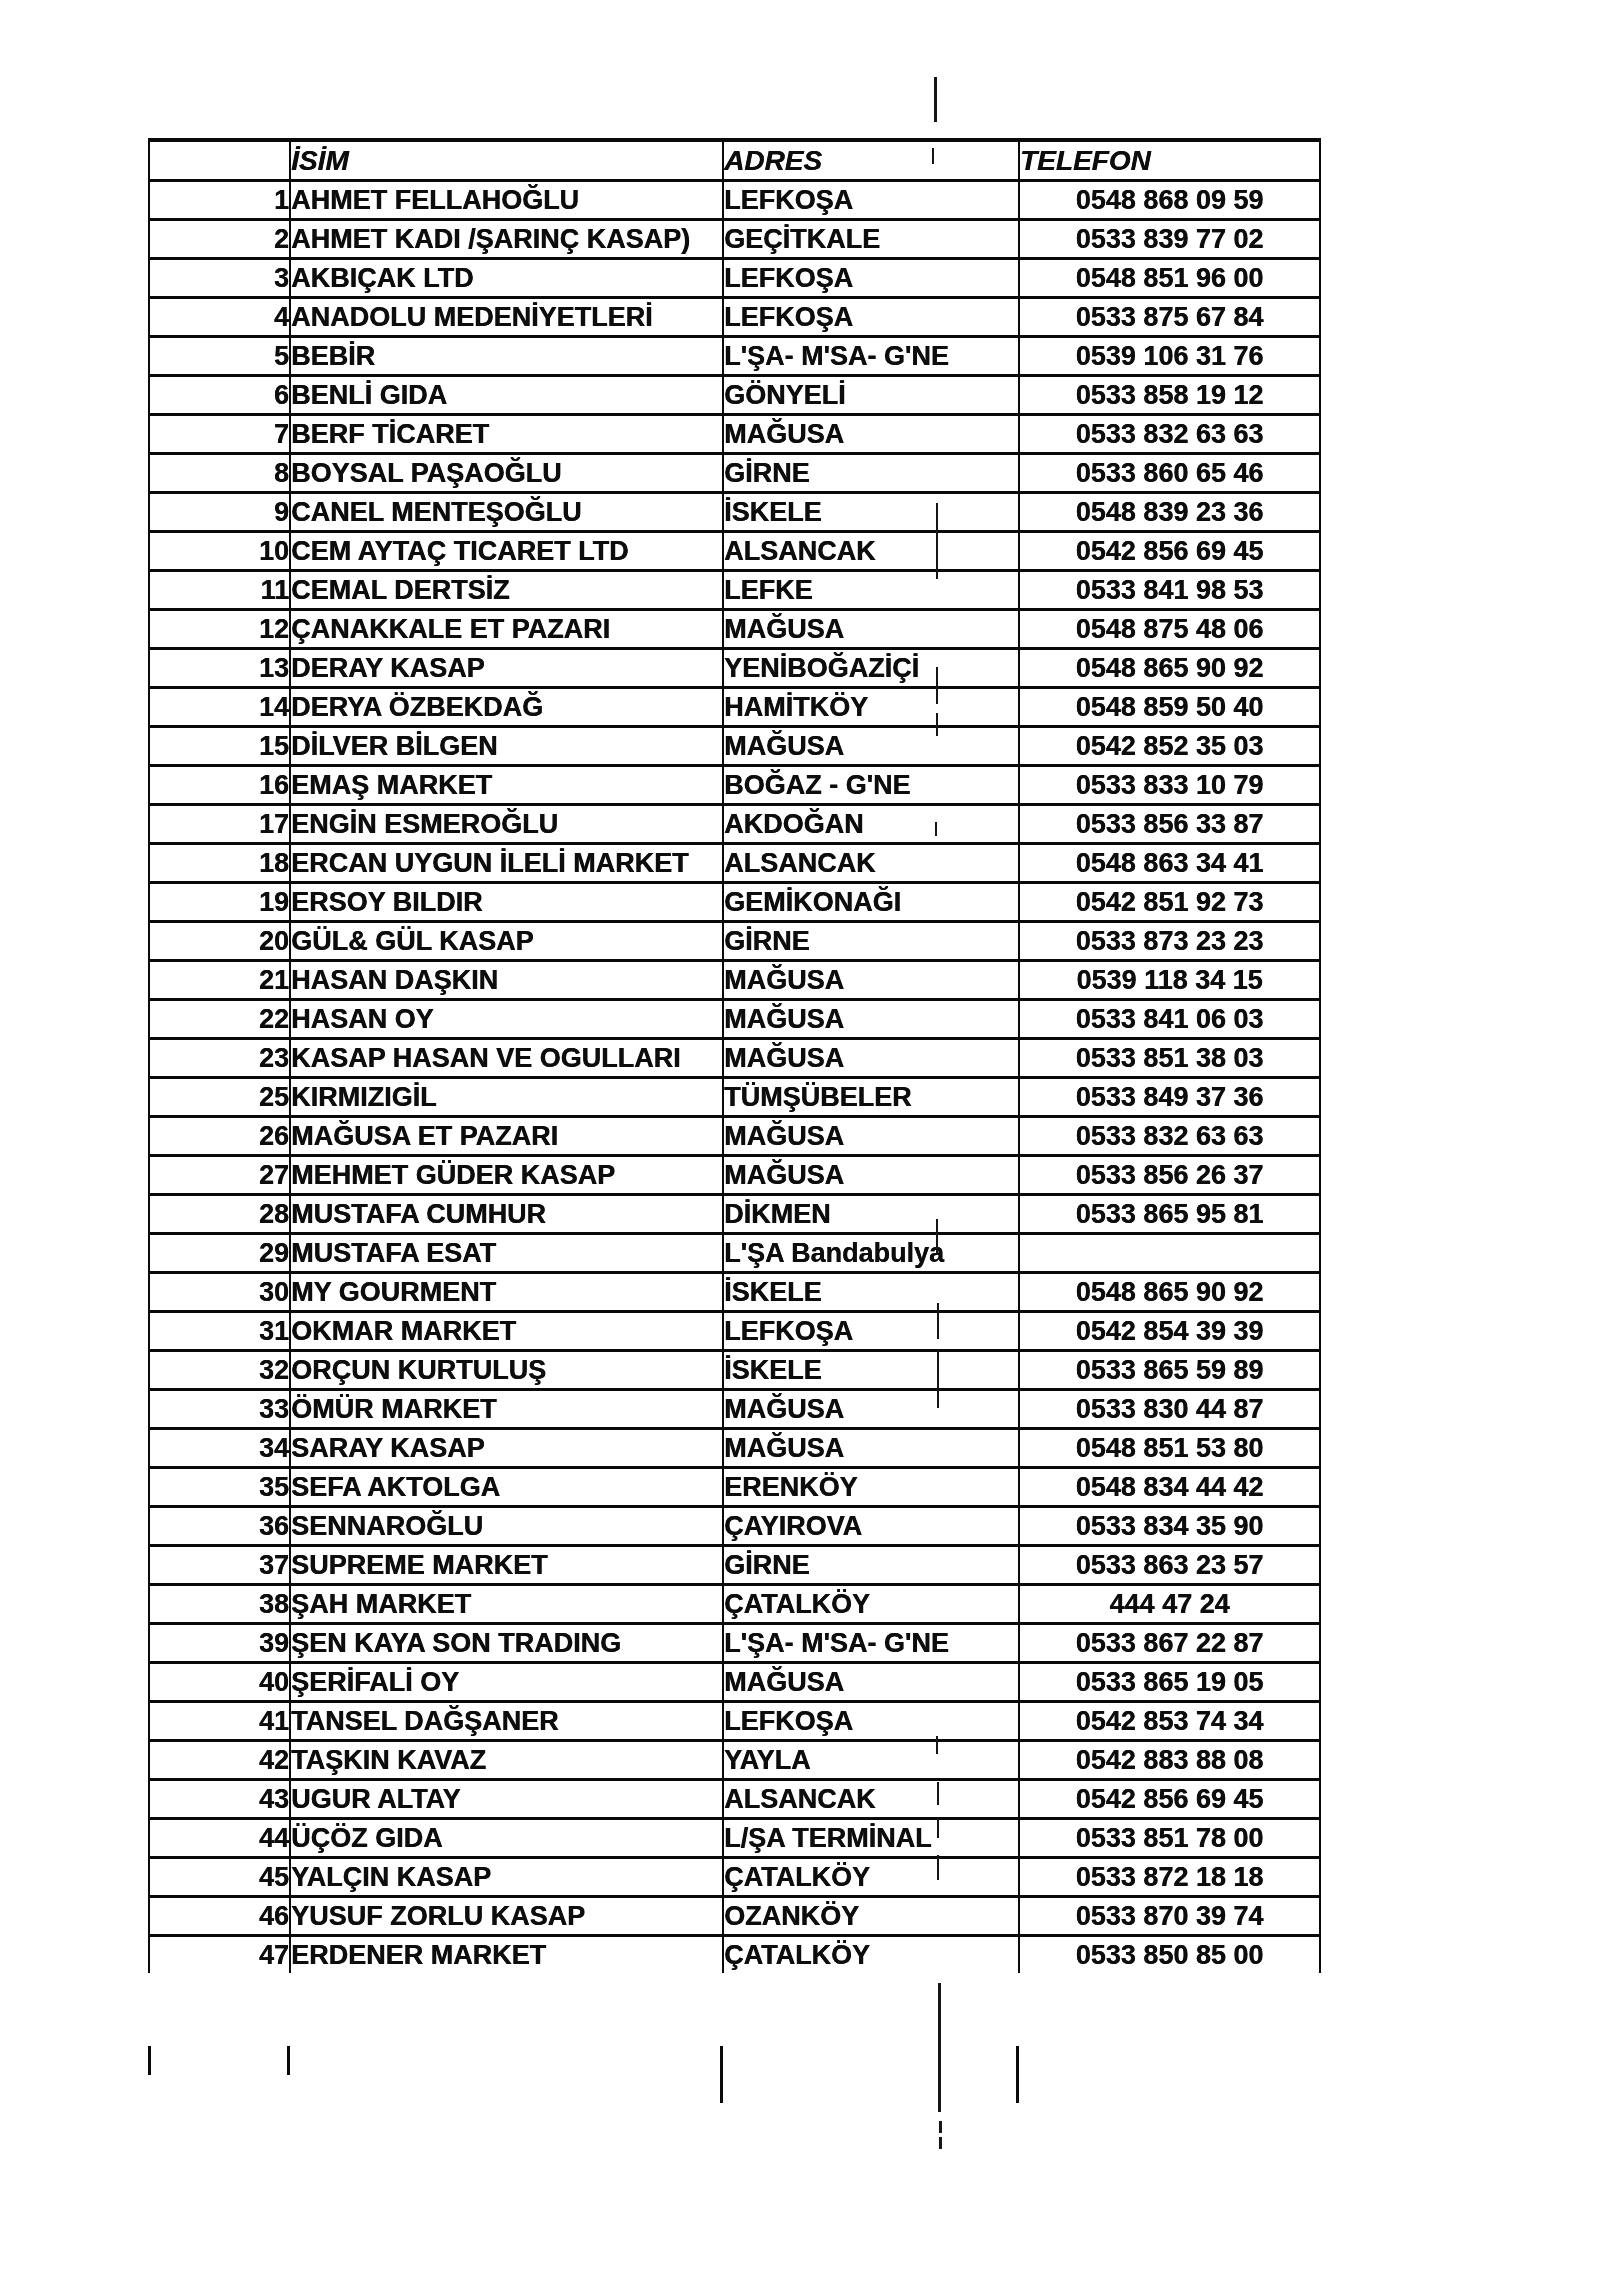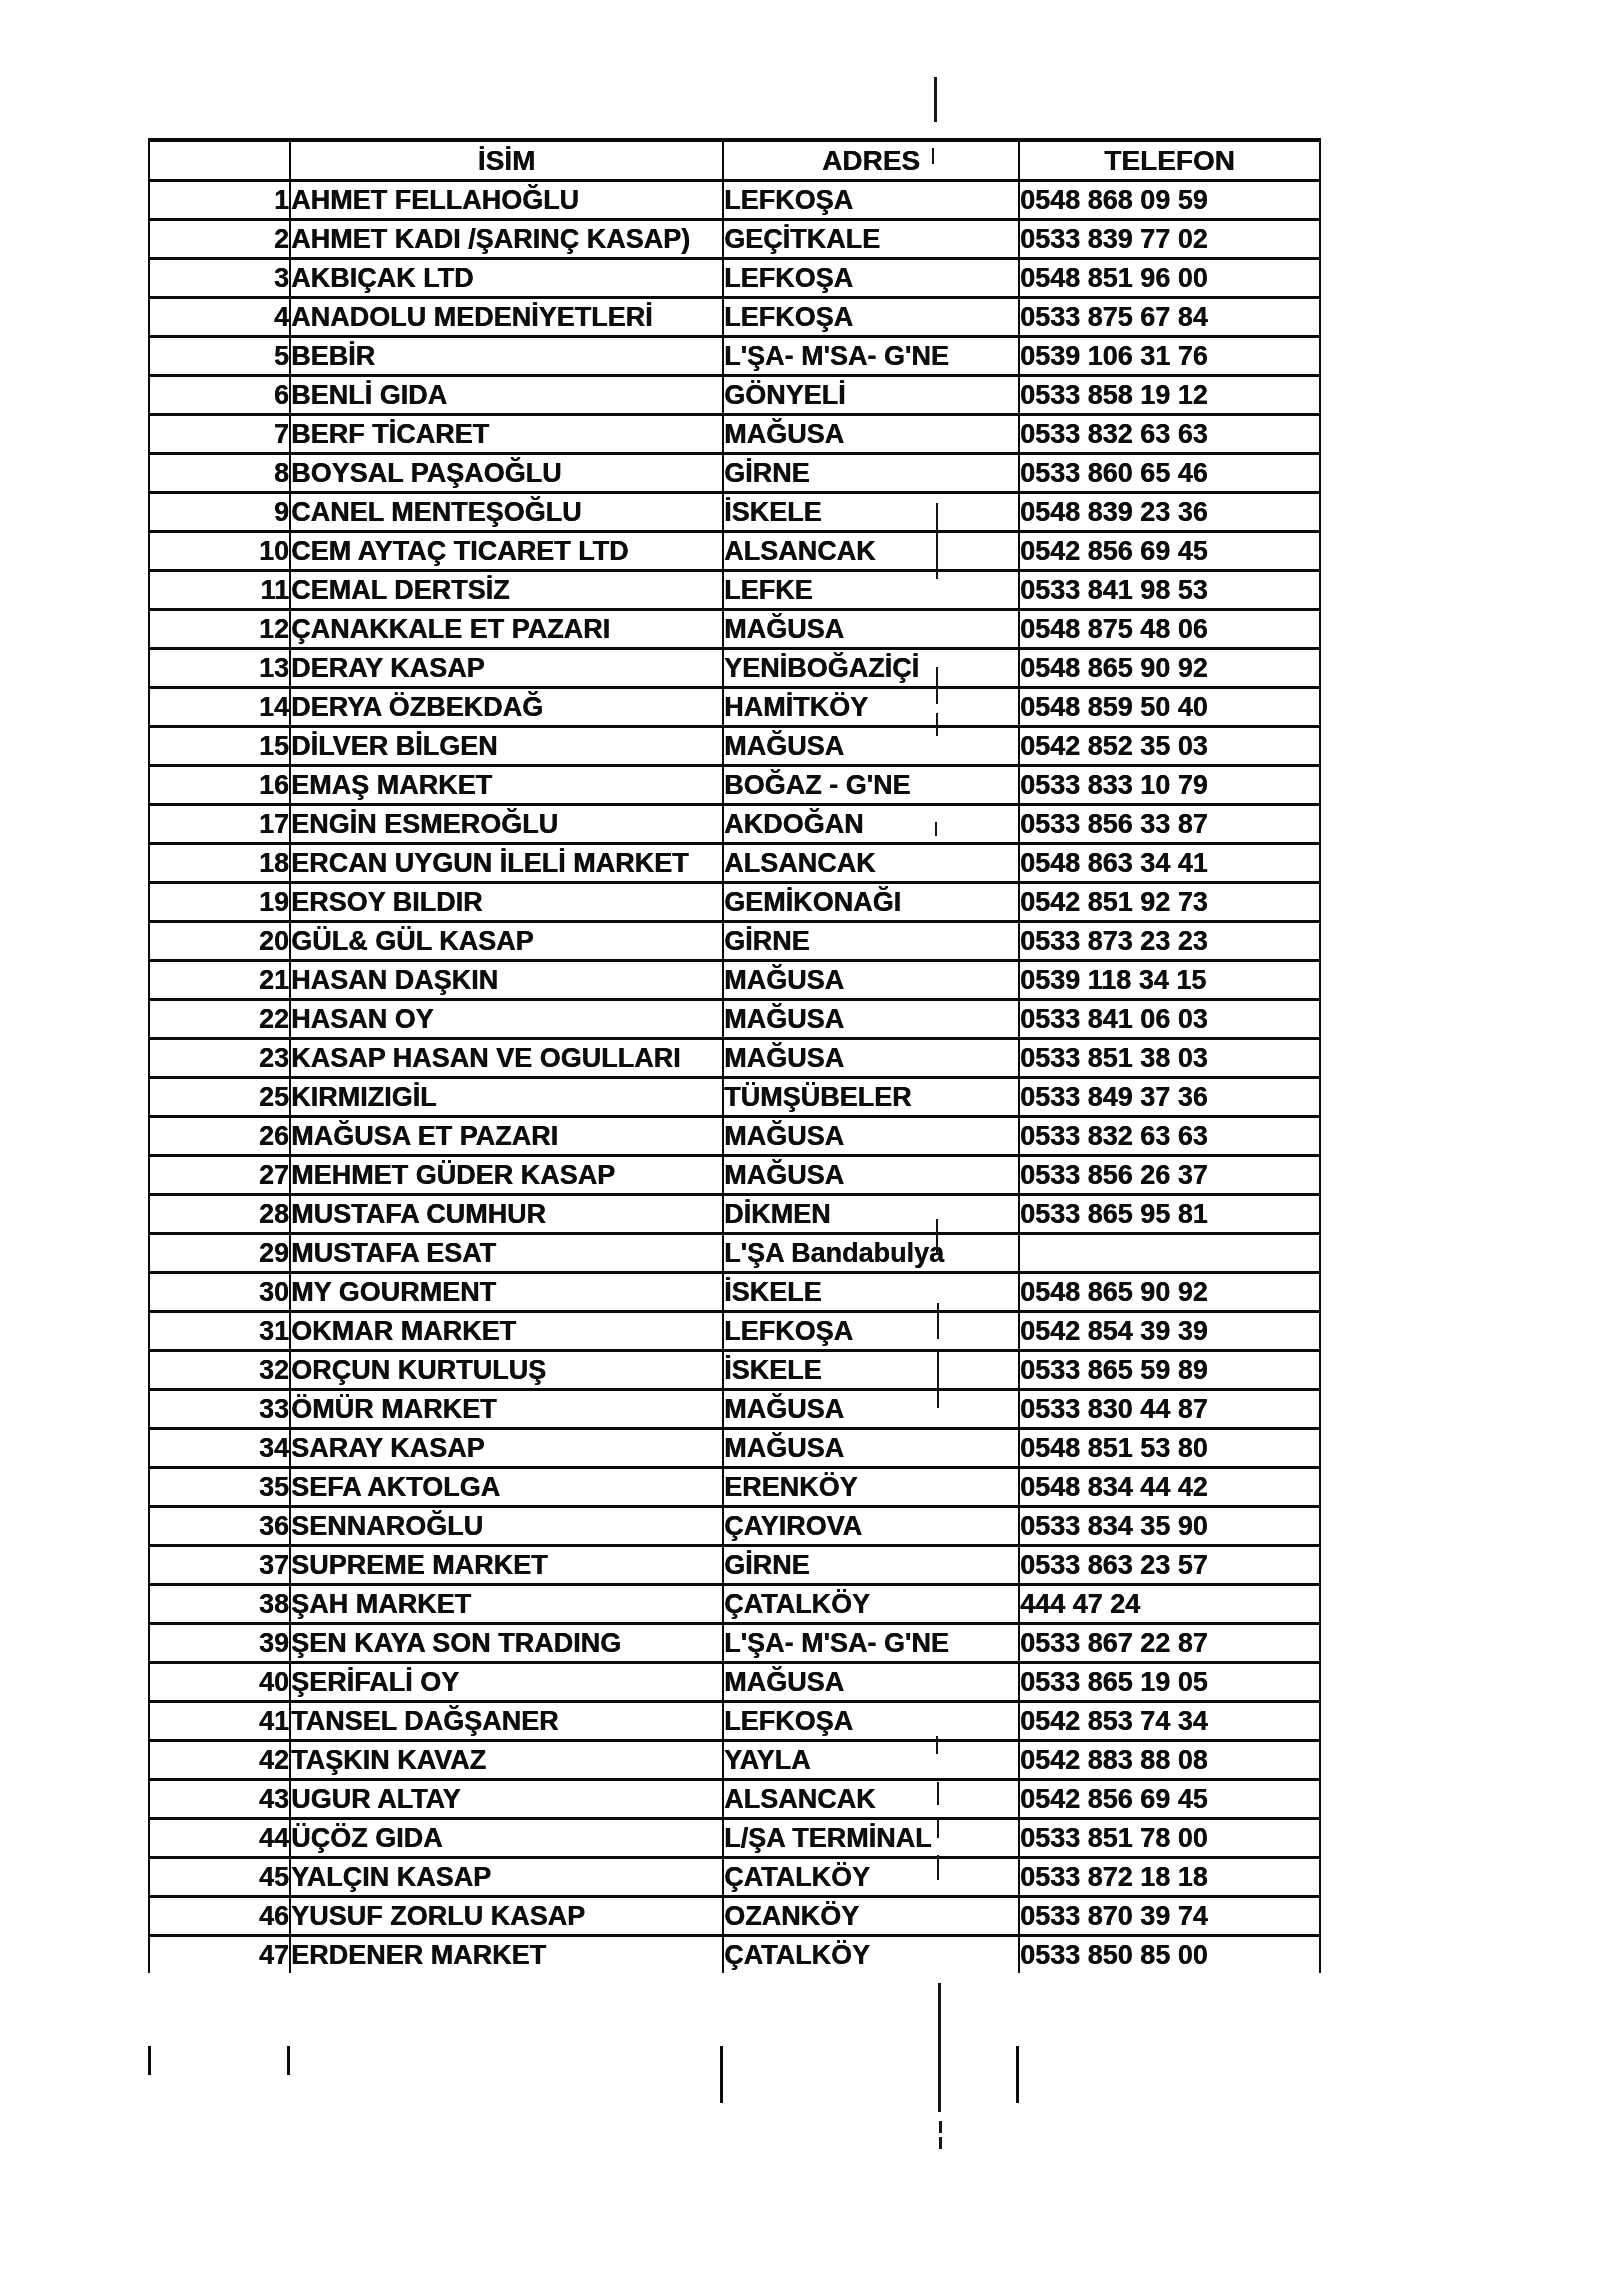--- a/index.html
+++ b/index.html
@@ -47,7 +47,8 @@
     height: 37px;
     border-top-width: 4.5px;
     font-size: 28px;
-    text-align: center;
+    text-align: left;
+    font-style: italic;
   }
   table.contacts tbody td { height: 36px; }
   table.contacts tbody tr:last-child td { border-bottom: none; }

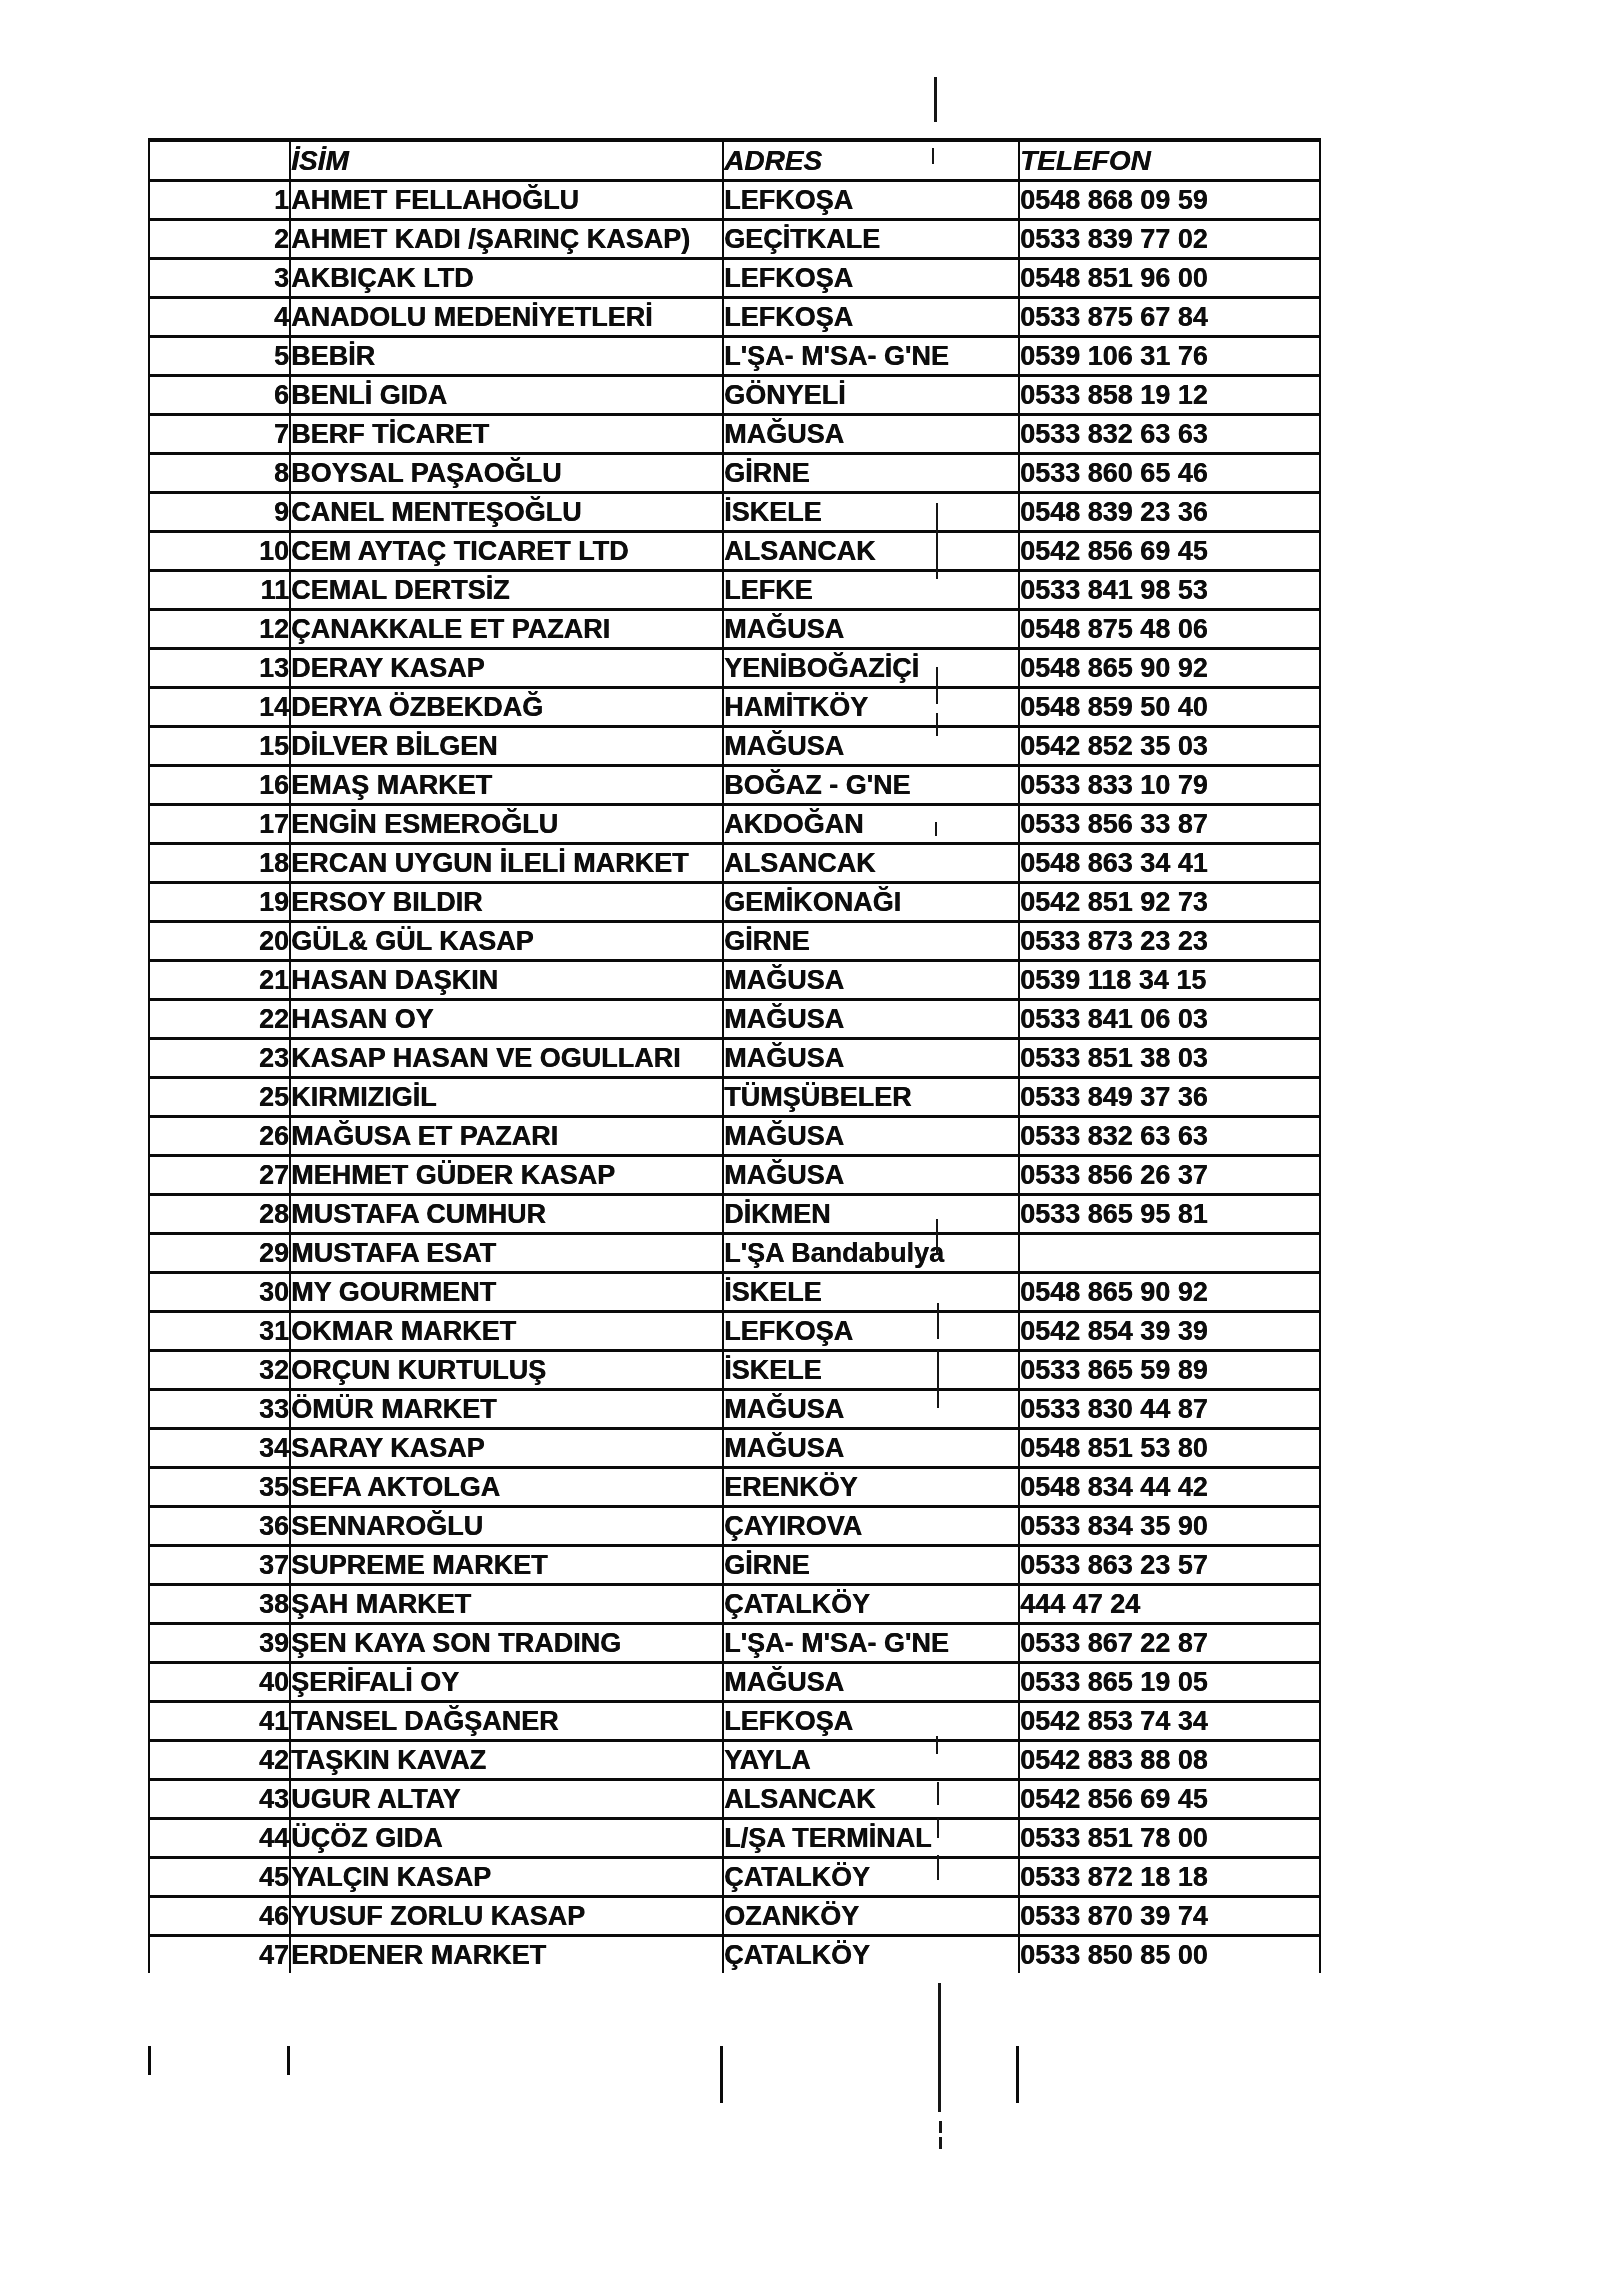--- a/index.html
+++ b/index.html
@@ -57,7 +57,7 @@
   th.isim, td.isim { padding-left: 7.1px; }
   th.adres { text-align: center; }
   td.adres { padding-left: 7.1px; margin-left: 8px; }
-  th.tel, td.tel { padding-left: 7.1px; }
+  th.tel, td.tel { padding-left: 7.1px; text-align: center; }
 
   
   .artifact {

